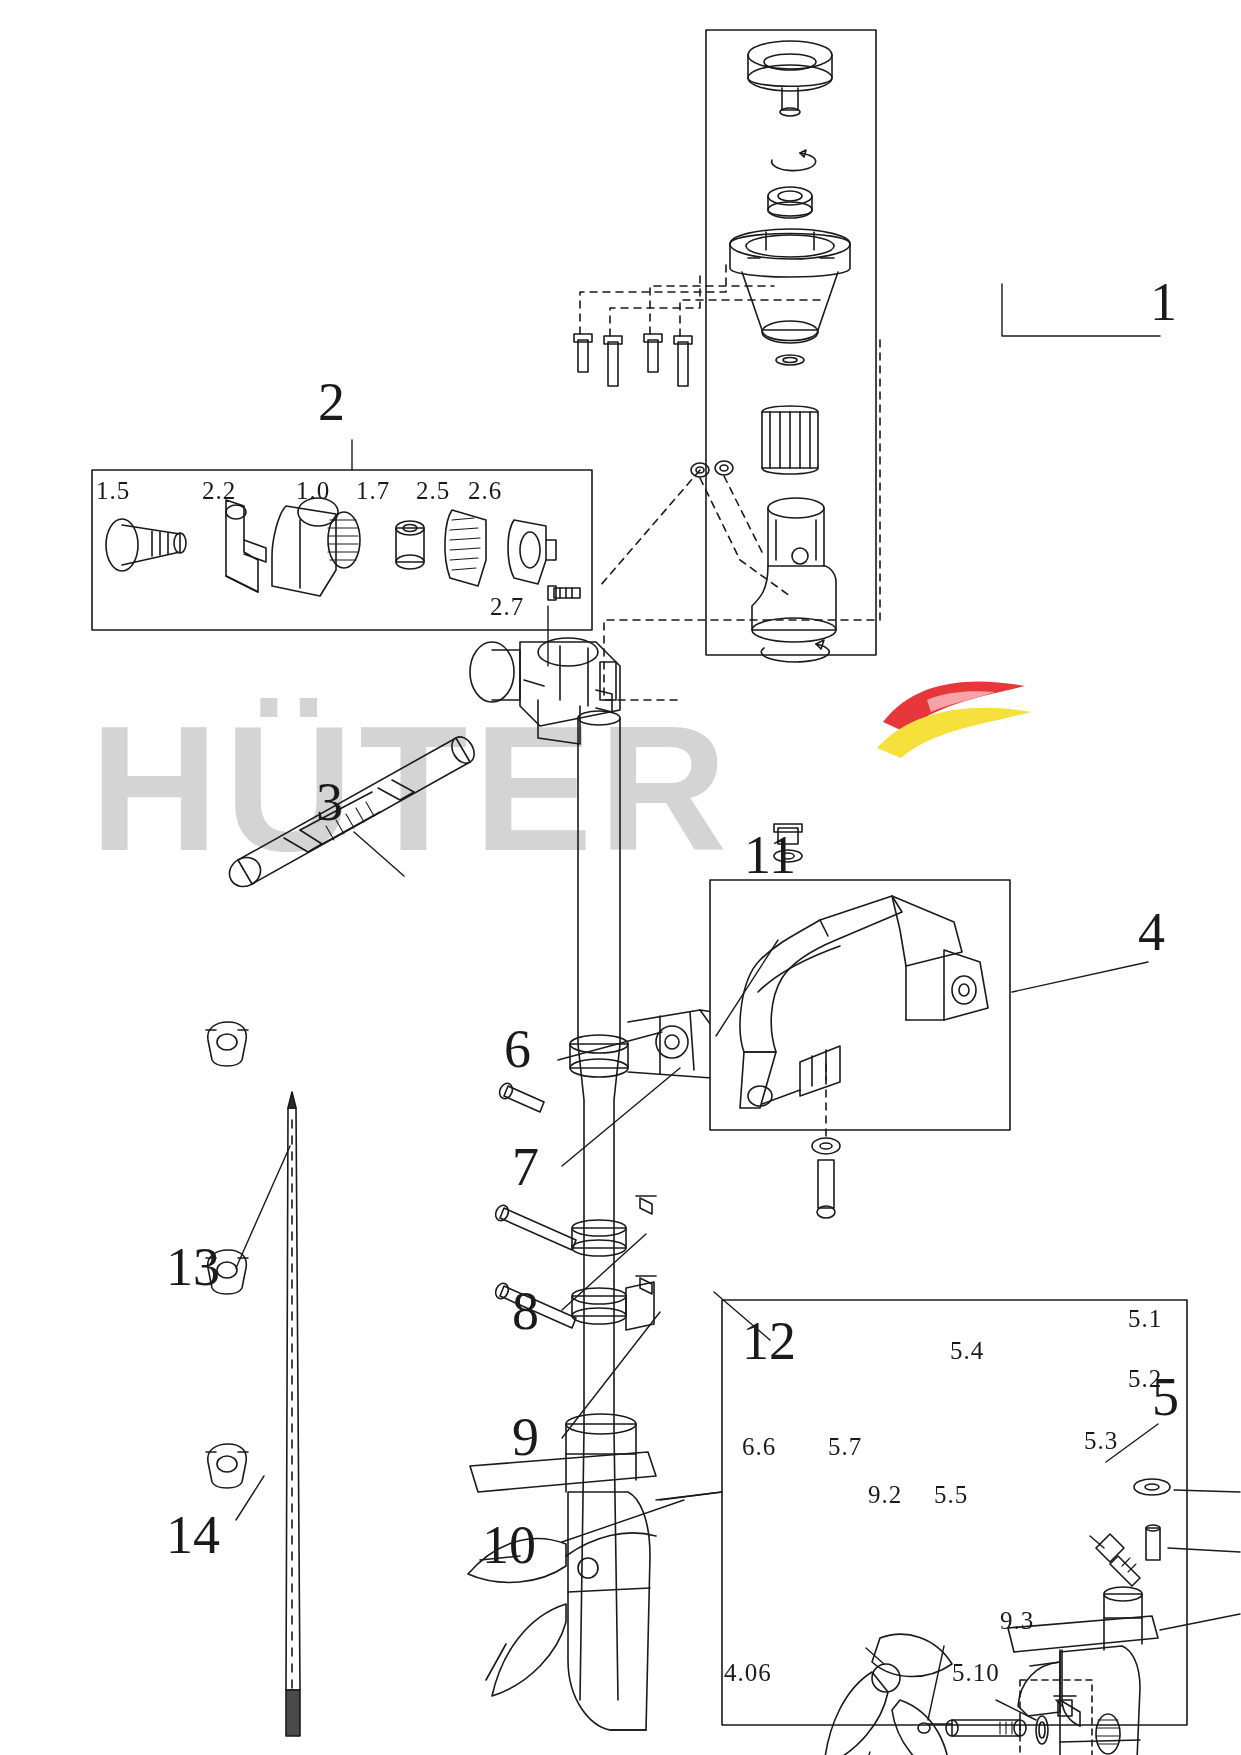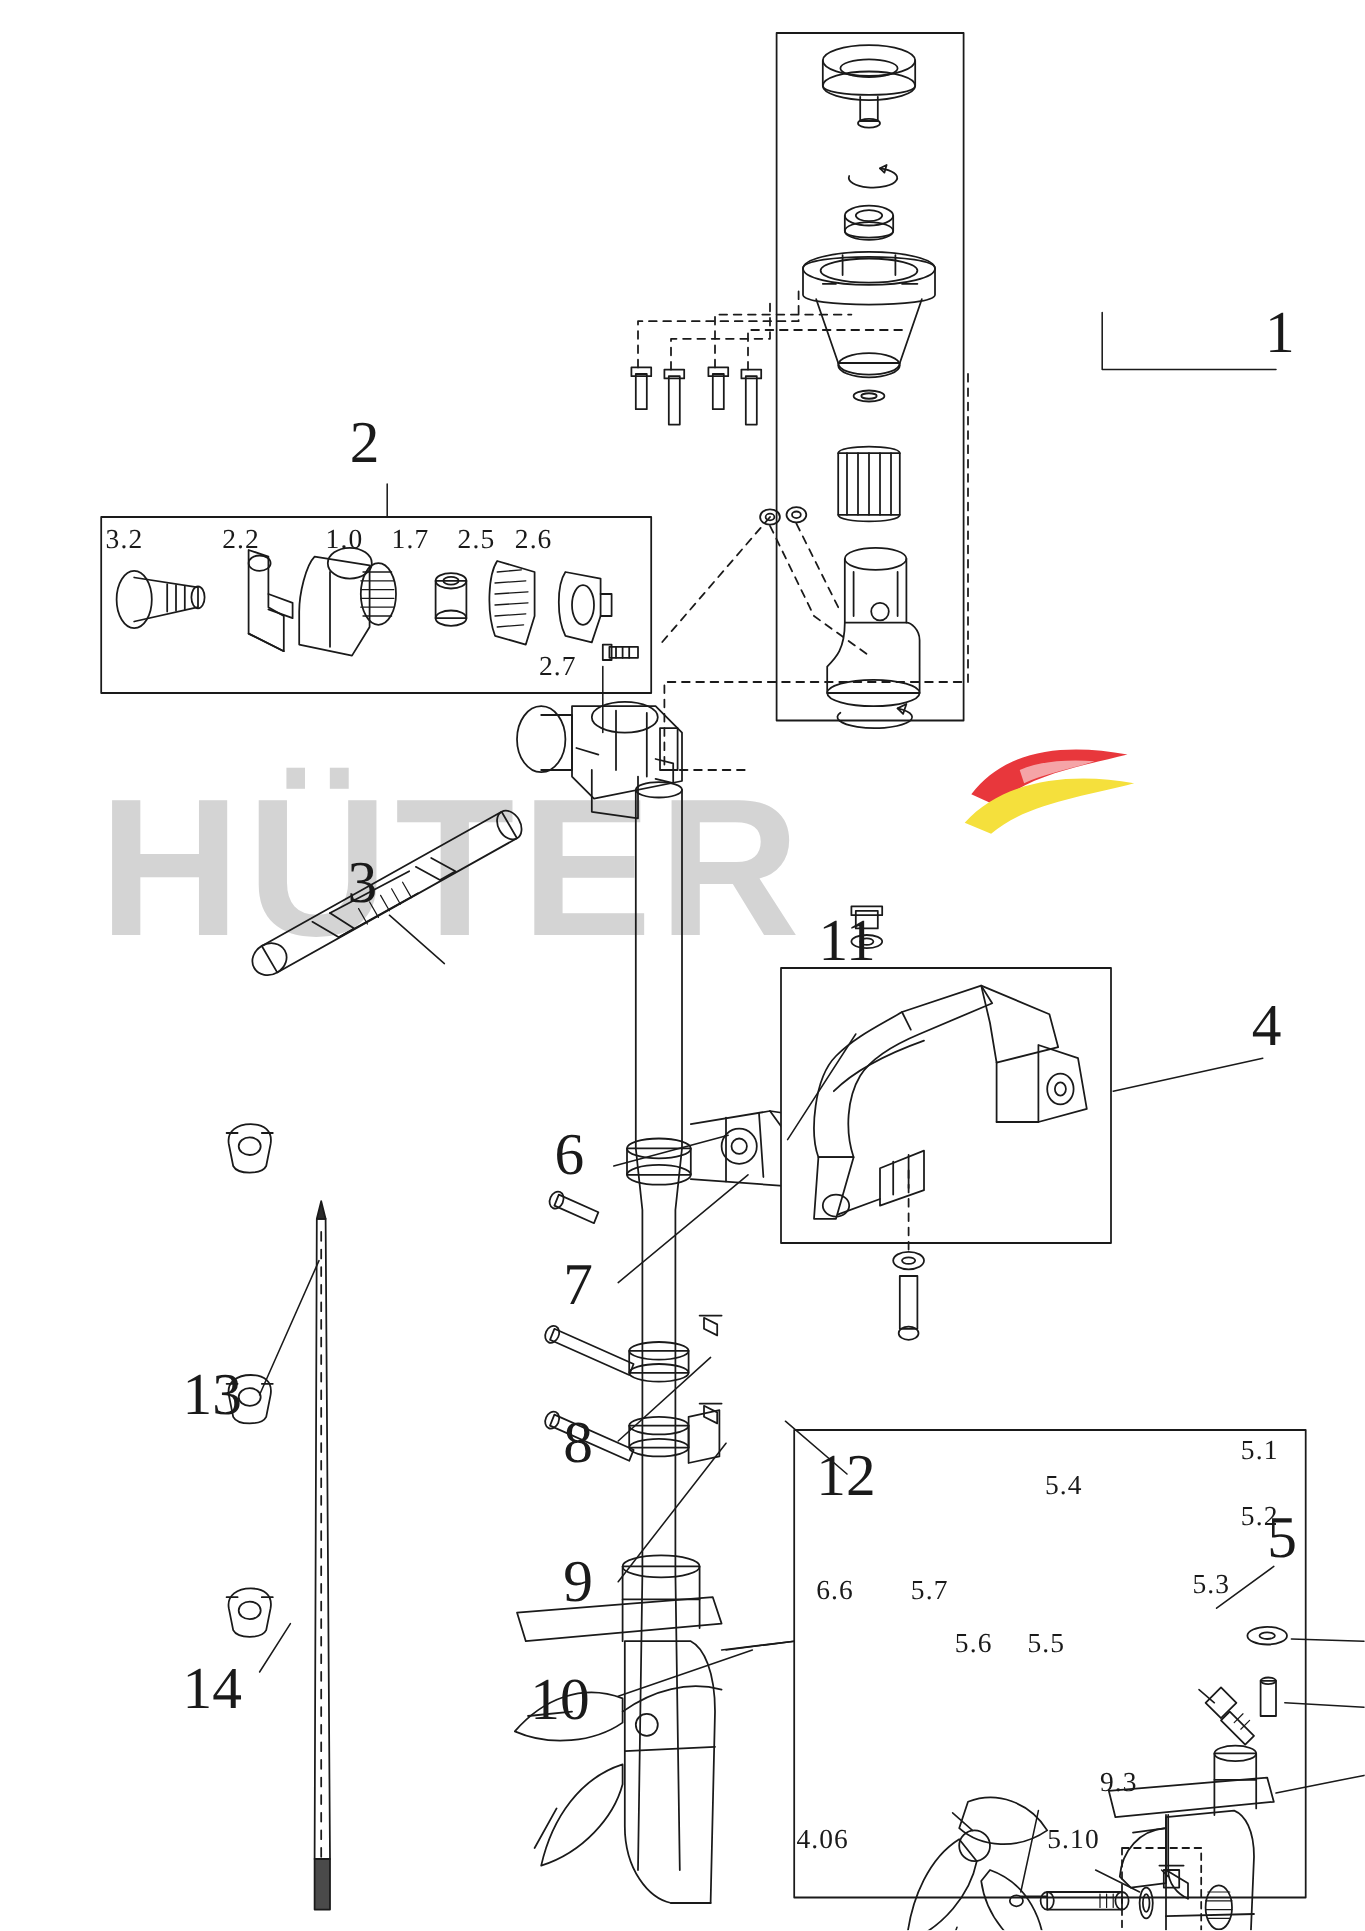--- a/index.html
+++ b/index.html
@@ -478,7 +478,7 @@
   <div class="lbl lbl-main" style="left:166px;top:1240px">13</div>
   <div class="lbl lbl-main" style="left:166px;top:1508px">14</div>
 
-  <div class="lbl lbl-sub" style="left:96px;top:478px">3.2</div>
+  <div class="lbl lbl-sub" style="left:96px;top:478px">1.5</div>
   <div class="lbl lbl-sub" style="left:202px;top:478px">2.2</div>
   <div class="lbl lbl-sub" style="left:296px;top:478px">1.0</div>
   <div class="lbl lbl-sub" style="left:356px;top:478px">1.7</div>

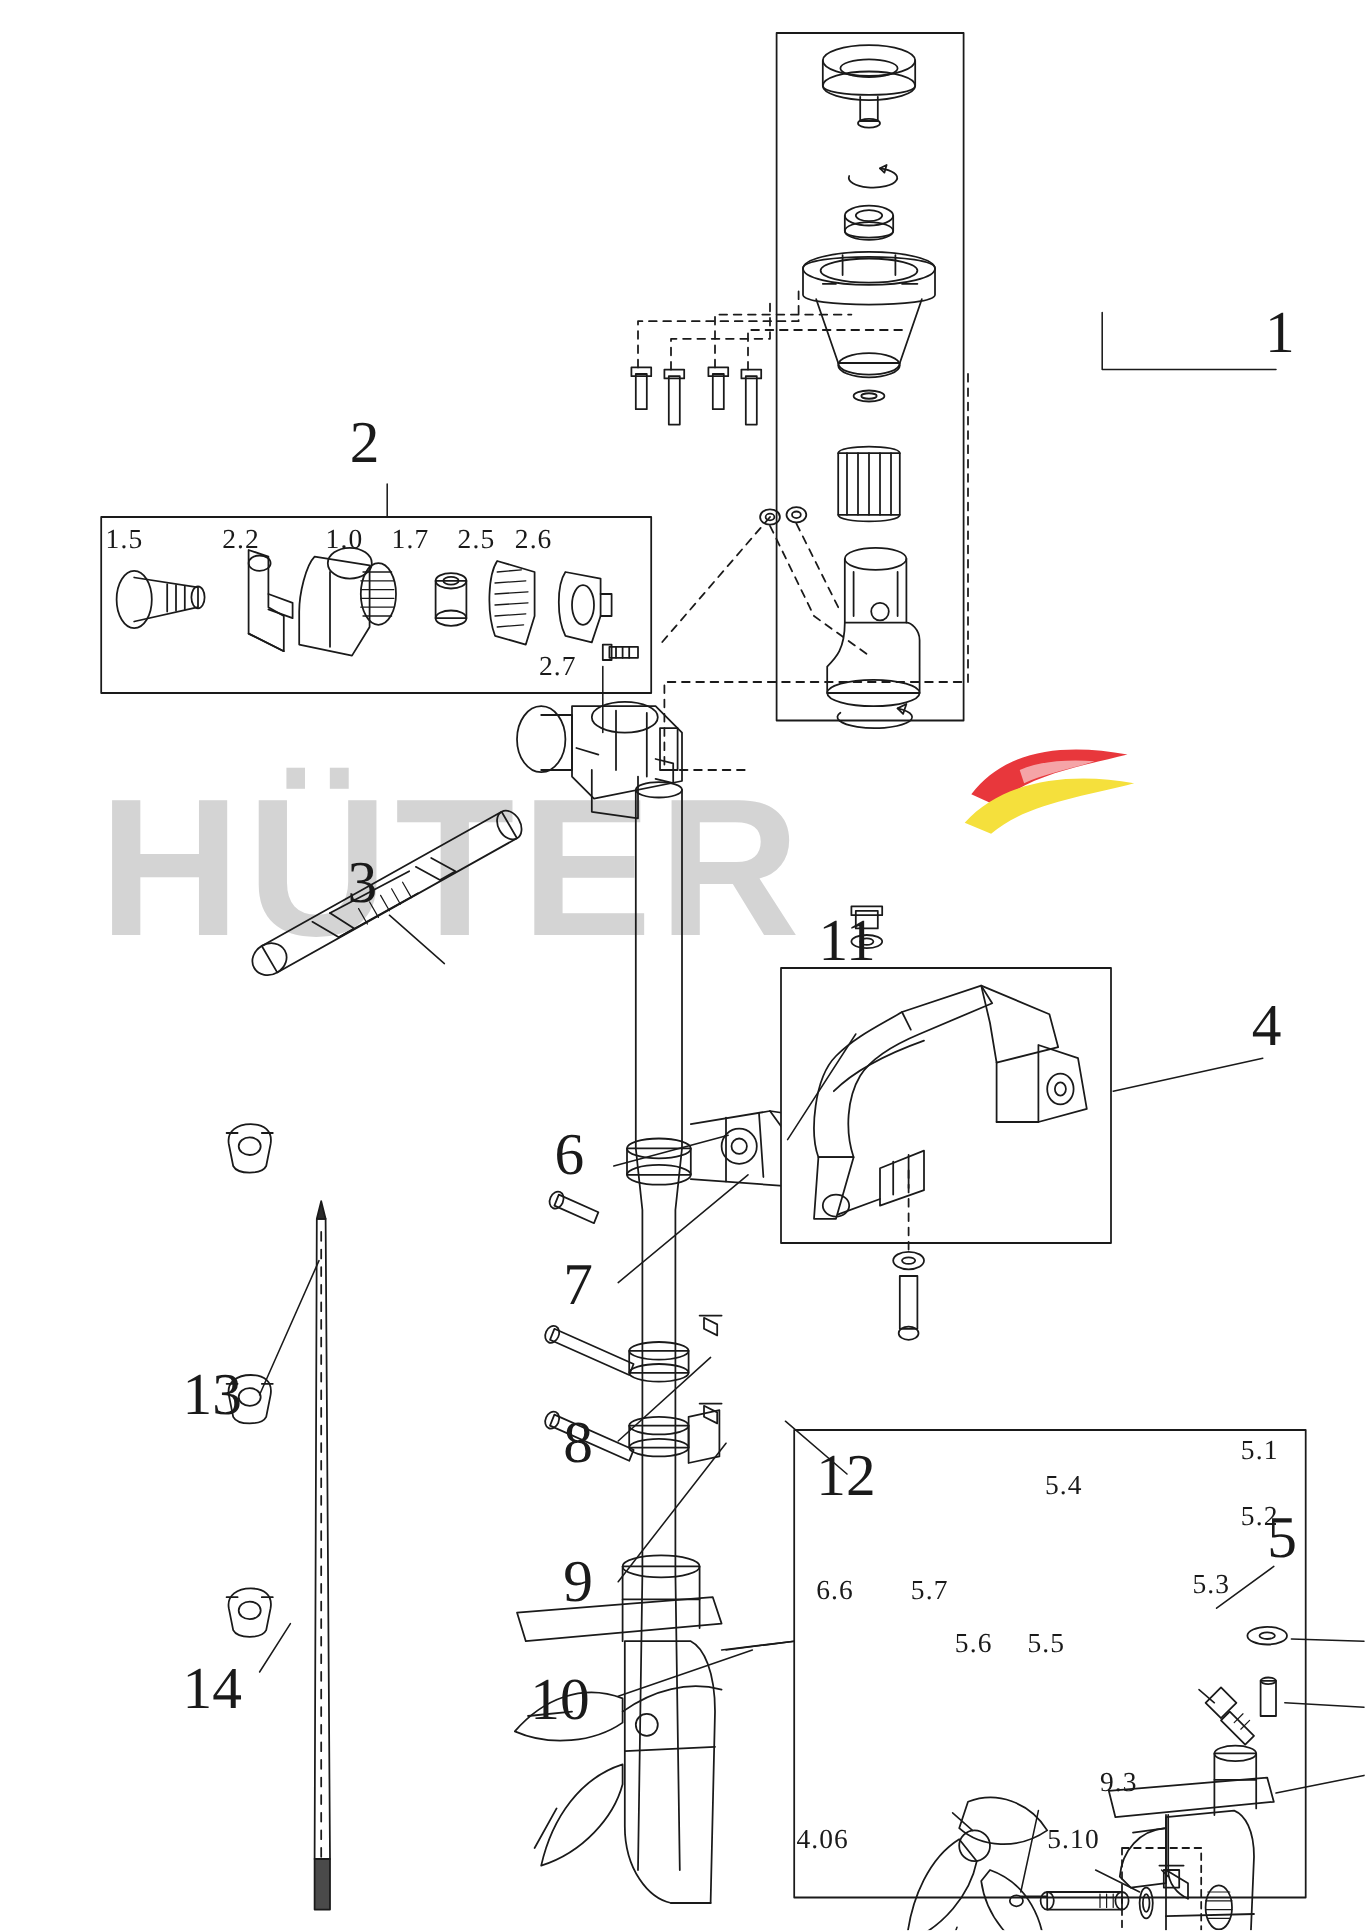--- a/index.html
+++ b/index.html
@@ -491,7 +491,7 @@
   <div class="lbl lbl-sub" style="left:1084px;top:1428px">5.3</div>
   <div class="lbl lbl-sub" style="left:950px;top:1338px">5.4</div>
   <div class="lbl lbl-sub" style="left:934px;top:1482px">5.5</div>
-  <div class="lbl lbl-sub" style="left:868px;top:1482px">5.6</div>
+  <div class="lbl lbl-sub" style="left:868px;top:1482px">9.2</div>
   <div class="lbl lbl-sub" style="left:828px;top:1434px">5.7</div>
   <div class="lbl lbl-sub" style="left:742px;top:1434px">6.6</div>
   <div class="lbl lbl-sub" style="left:1000px;top:1608px">9.3</div>

